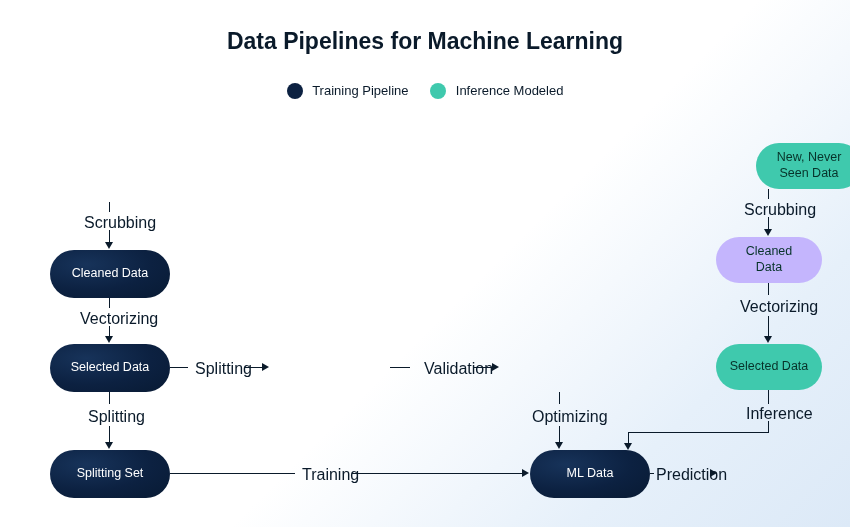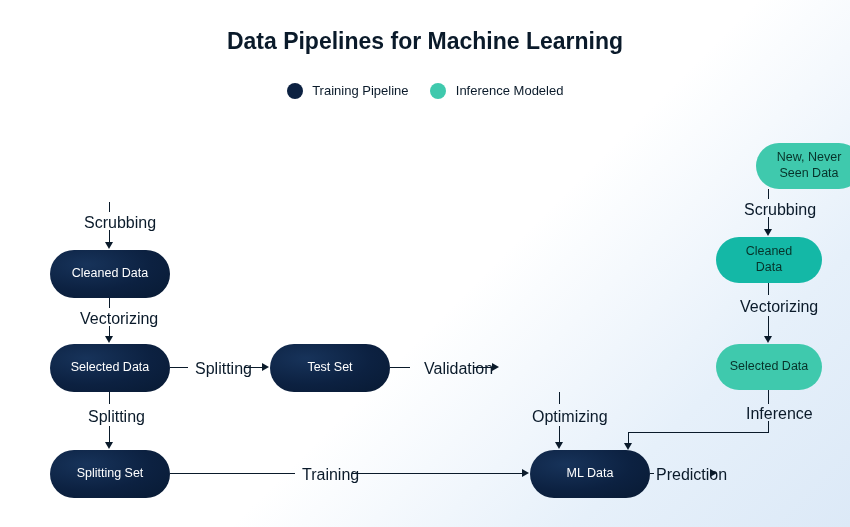--- a/index.html
+++ b/index.html
@@ -12,7 +12,7 @@
   .node{position:absolute;display:flex;align-items:center;justify-content:center;text-align:center;font-size:12.5px;line-height:1.25;border-radius:26px;color:#fff;}
   .dark{background:radial-gradient(ellipse at 30% 30%,#17335a 0%,#0c2141 55%,#081a33 100%);}
   .teal{background:#3fc9ad;color:#07332a;}
-  .teal.alt{background:#14b8a6;}
+  .teal.alt{background:#c4b5fd;}
   .edge-lbl{position:absolute;font-size:16px;color:#0a1a2a;}
   .seg{position:absolute;background:#0a1a2a;}
   .seg.h{height:1px;}

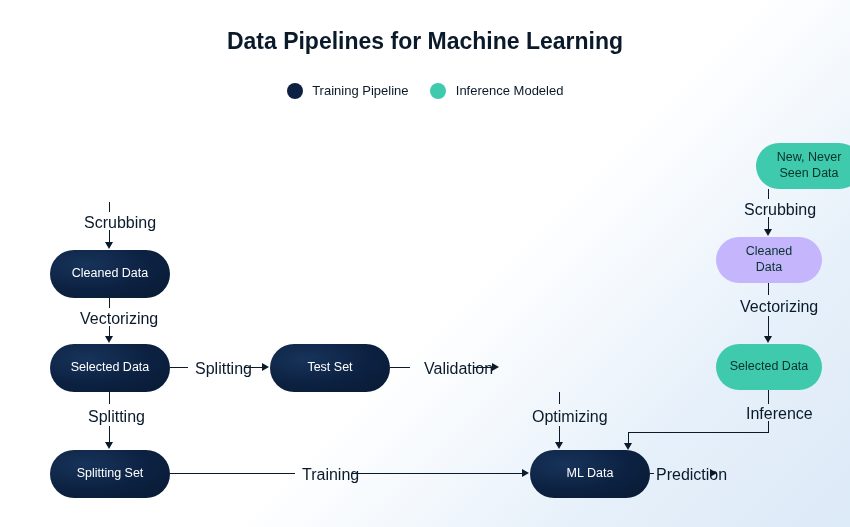--- a/index.html
+++ b/index.html
@@ -38,7 +38,6 @@
 
 <div class="node dark" style="left:50px;top:344px;width:120px;height:48px;">Selected Data</div>
 
-<div class="node dark" style="left:270px;top:344px;width:120px;height:48px;">Test Set</div>
 
 
 <div class="node dark" style="left:50px;top:450px;width:120px;height:48px;">Splitting Set</div>

